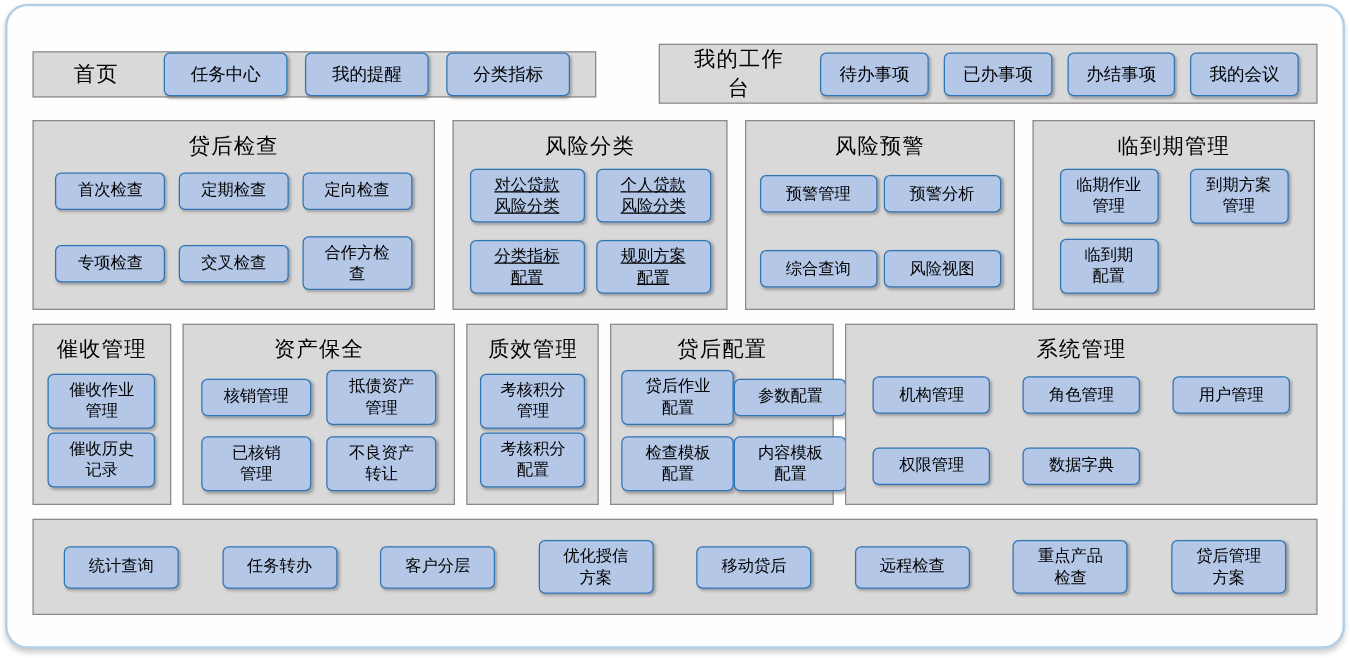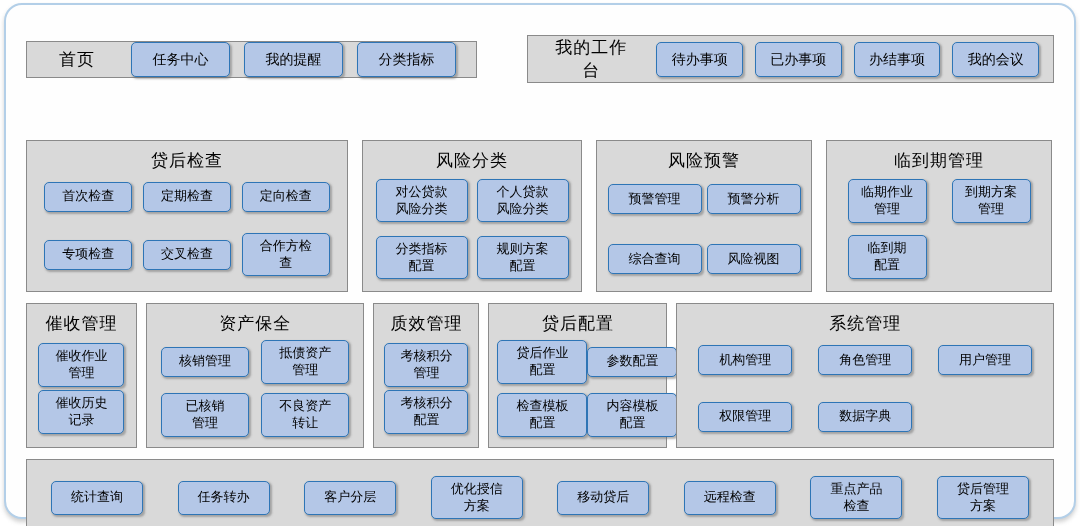--- a/index.html
+++ b/index.html
@@ -10,7 +10,7 @@
          padding:28px 20px 24px;display:flex;flex-direction:column;gap:11px;}
   .row{display:flex;}
   .row-1{justify-content:space-between;flex:0 0 52px;align-items:center;}
-  .row-2{gap:14px;flex:0 0 152px;margin-top:44px;}
+  .row-2{gap:14px;flex:0 0 152px;}
   .row-3{gap:9px;flex:0 0 145px;}
   .row-4{flex:0 0 77px;}
   .panel{background:#d9d9d9;border:1px solid #8a8a8a;box-sizing:border-box;}

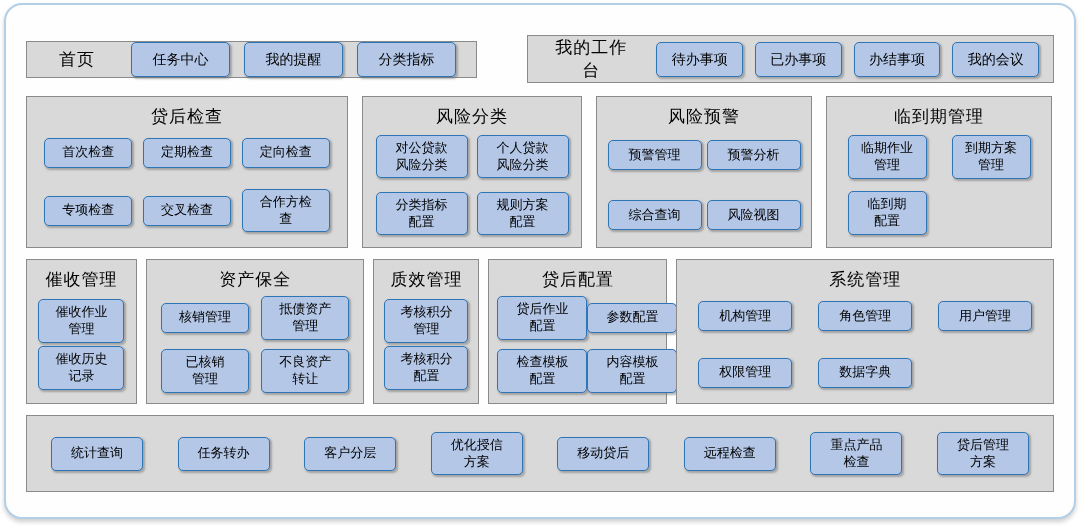--- a/index.html
+++ b/index.html
@@ -34,7 +34,7 @@
   .panel-loan-check .grid{grid-template-columns:repeat(3,1fr);row-gap:10px;padding:0 4px;}
   .panel-loan-check .btn{width:88px;}
   .panel-risk-class{width:220px;}
-  .panel-risk-class .grid{grid-template-columns:repeat(2,1fr);row-gap:8px;}
+  .panel-risk-class .grid{grid-template-columns:repeat(2,1fr);row-gap:8px;text-decoration:underline;}
   .panel-risk-class .btn{width:92px;}
   .panel-risk-warning{width:216px;}
   .panel-risk-warning .grid{grid-template-columns:repeat(2,1fr);row-gap:14px;}

